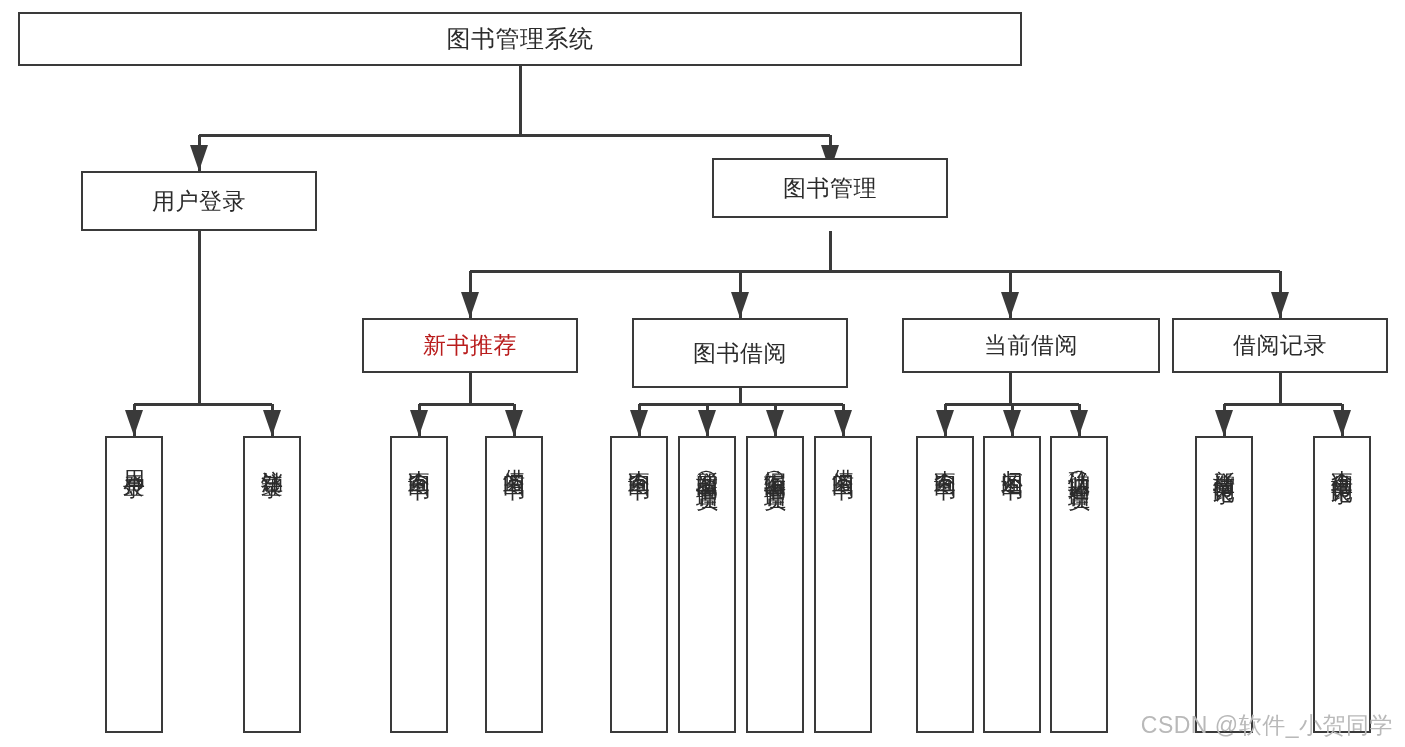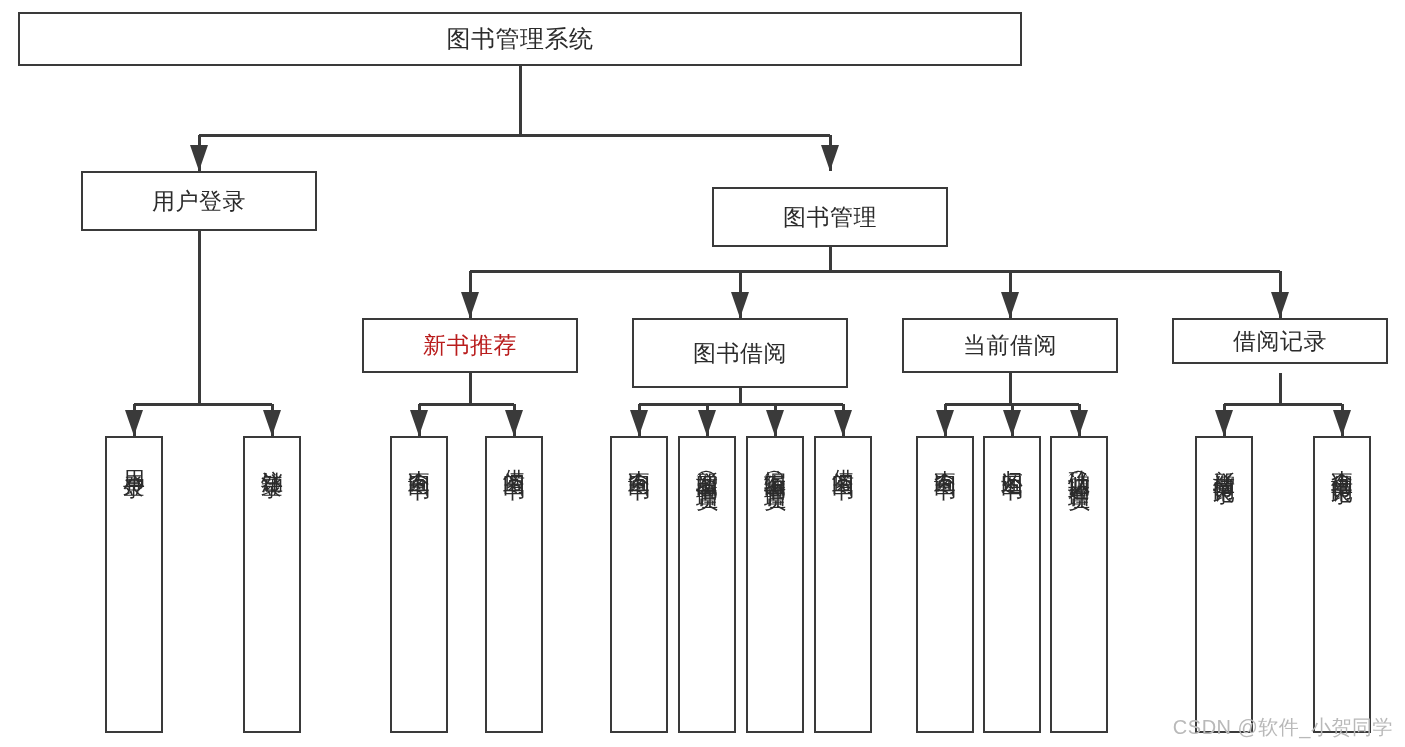--- a/index.html
+++ b/index.html
@@ -130,7 +130,7 @@
       <div class="node horiz" style="left: 81px; top: 171px; width: 236px; height: 60px; border-color: rgb(58, 58, 58); background: rgb(255, 255, 255); color: rgb(43, 43, 43);">
         <span>用户登录</span>
       </div>
-      <div class="node horiz" style="left: 712px; top: 187px; width: 236px; height: 60px; border-color: rgb(58, 58, 58); background: rgb(255, 255, 255); color: rgb(43, 43, 43);">
+      <div class="node horiz" style="left: 712px; top: 158px; width: 236px; height: 60px; border-color: rgb(58, 58, 58); background: rgb(255, 255, 255); color: rgb(43, 43, 43);">
         <span>图书管理</span>
       </div>
       <div class="node horiz" style="left: 362px; top: 318px; width: 216px; height: 55px; border-color: rgb(58, 58, 58); background: rgb(255, 255, 255); color: #b91c1c;">

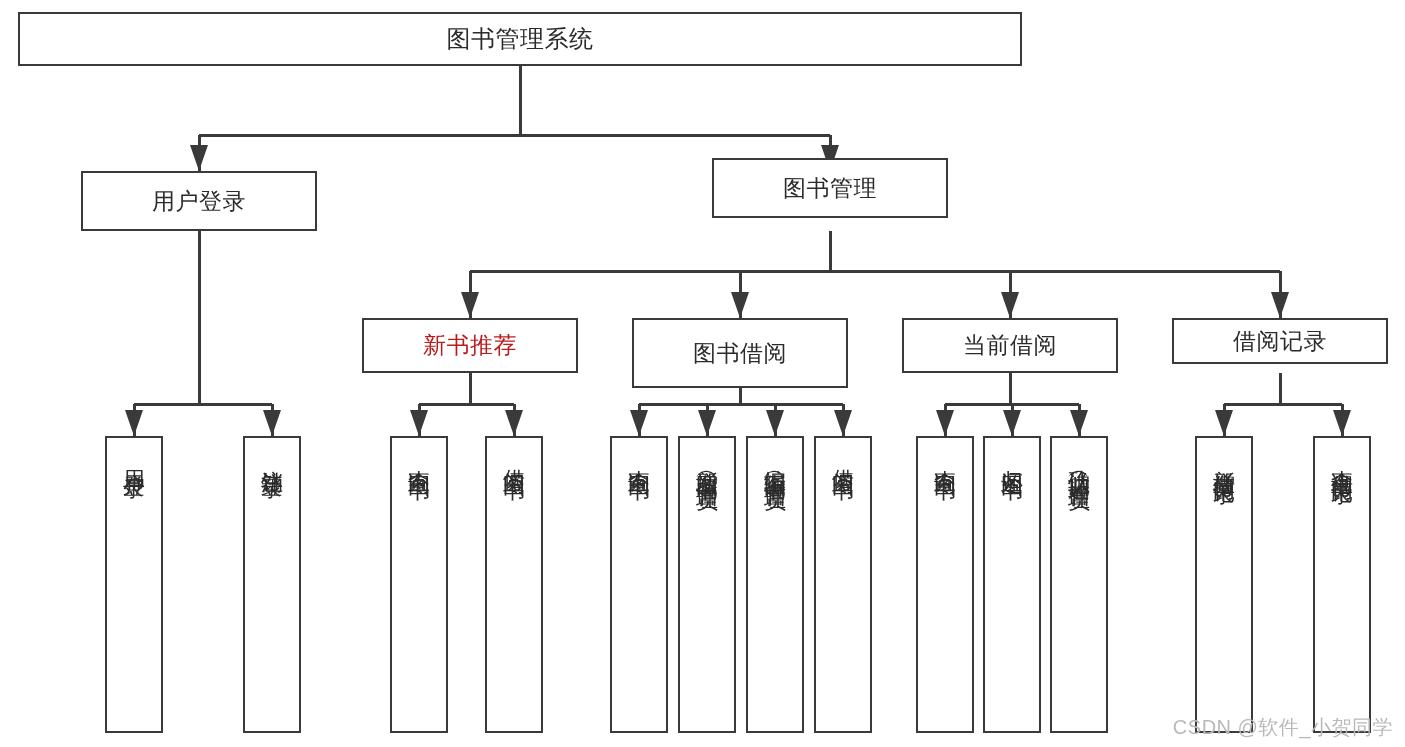--- a/index.html
+++ b/index.html
@@ -139,7 +139,7 @@
       <div class="node horiz" style="left: 632px; top: 318px; width: 216px; height: 70px; border-color: rgb(58, 58, 58); background: rgb(255, 255, 255); color: rgb(43, 43, 43);">
         <span>图书借阅</span>
       </div>
-      <div class="node horiz" style="left: 902px; top: 318px; width: 216px; height: 55px; border-color: rgb(58, 58, 58); background: rgb(255, 255, 255); color: rgb(43, 43, 43);">
+      <div class="node horiz" style="left: 902px; top: 318px; width: 258px; height: 55px; border-color: rgb(58, 58, 58); background: rgb(255, 255, 255); color: rgb(43, 43, 43);">
         <span>当前借阅</span>
       </div>
       <div class="node horiz" style="left: 1172px; top: 318px; width: 216px; height: 46px; border-color: rgb(58, 58, 58); background: rgb(255, 255, 255); color: rgb(43, 43, 43);">

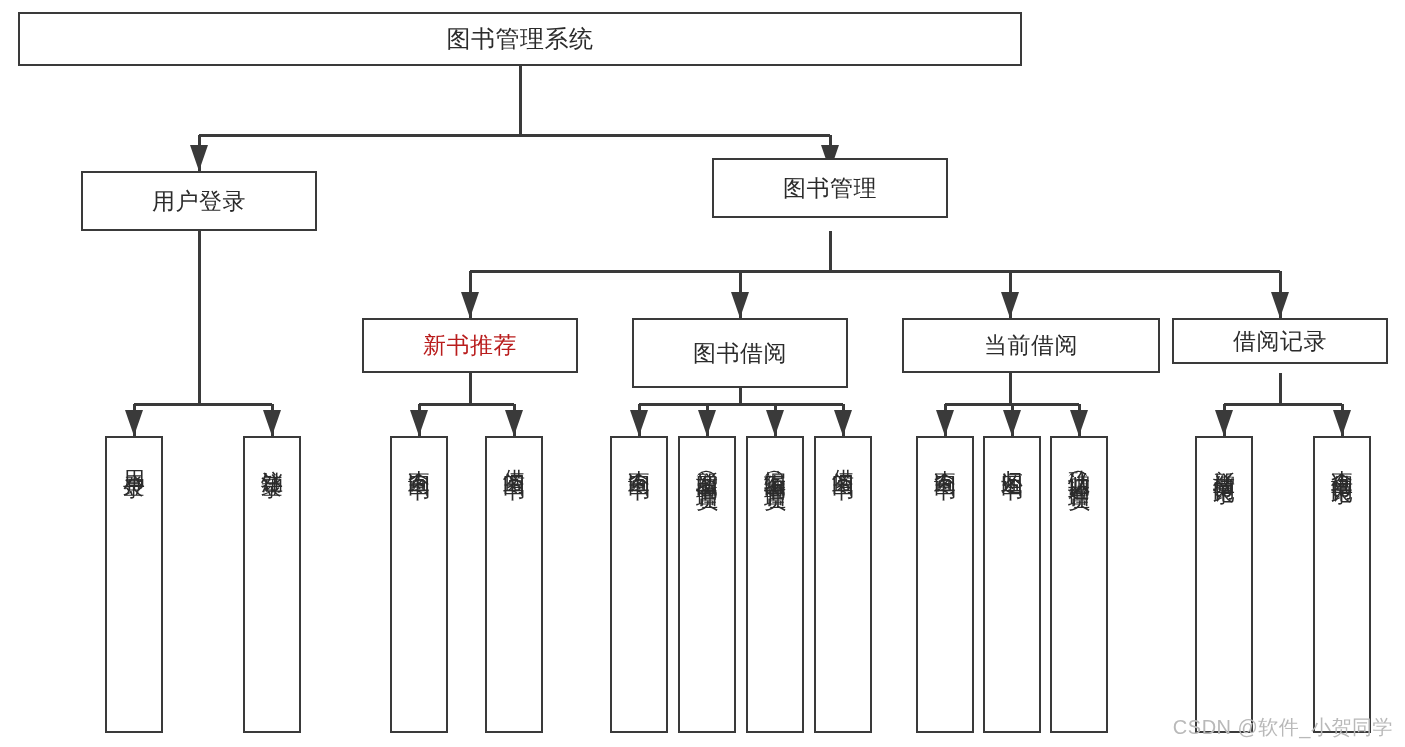--- a/index.html
+++ b/index.html
@@ -142,7 +142,7 @@
       <div class="node horiz" style="left: 902px; top: 318px; width: 258px; height: 55px; border-color: rgb(58, 58, 58); background: rgb(255, 255, 255); color: rgb(43, 43, 43);">
         <span>当前借阅</span>
       </div>
-      <div class="node horiz" style="left: 1172px; top: 318px; width: 216px; height: 46px; border-color: rgb(58, 58, 58); background: rgb(255, 255, 255); color: rgb(43, 43, 43);">
+      <div class="node horiz" style="left: 1172px; top: 318px; width: 216px; height: 55px; border-color: rgb(58, 58, 58); background: rgb(255, 255, 255); color: rgb(43, 43, 43);">
         <span>借阅记录</span>
       </div>
       <div class="node vert" style="left: 105px; top: 436px; width: 58px; height: 297px; border-color: rgb(58, 58, 58); background: rgb(255, 255, 255); color: rgb(43, 43, 43);">

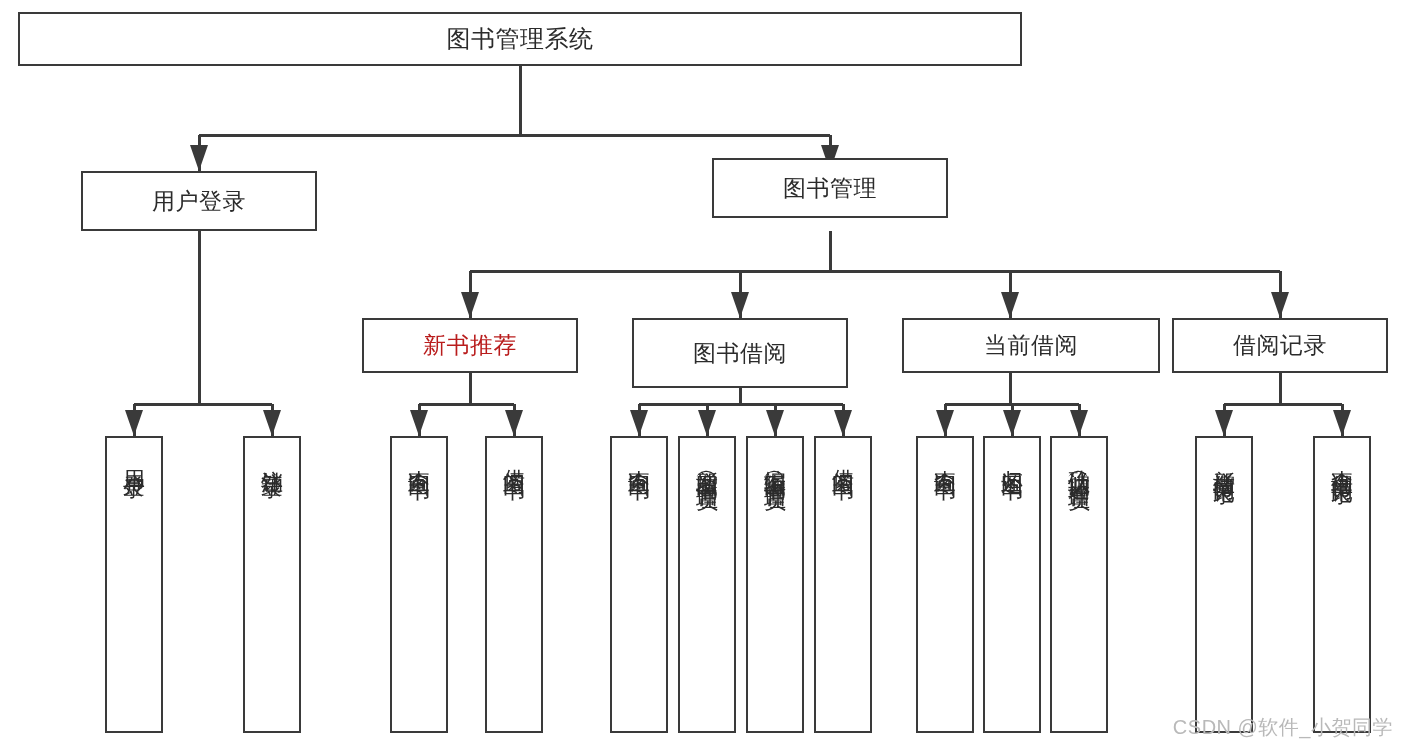--- a/index.html
+++ b/index.html
@@ -59,7 +59,7 @@
     position: absolute;
     right: 12px;
     bottom: 6px;
-    font-size: 20px;
+    font-size: 23px;
     color: #b9b9b9;
     letter-spacing: 0.5px;
     user-select: none;

